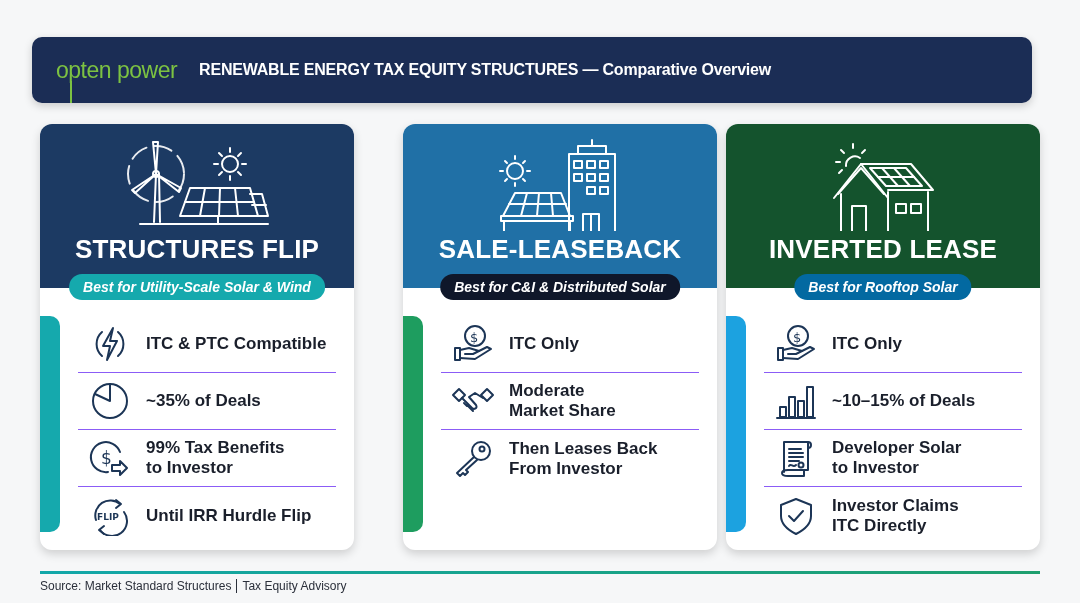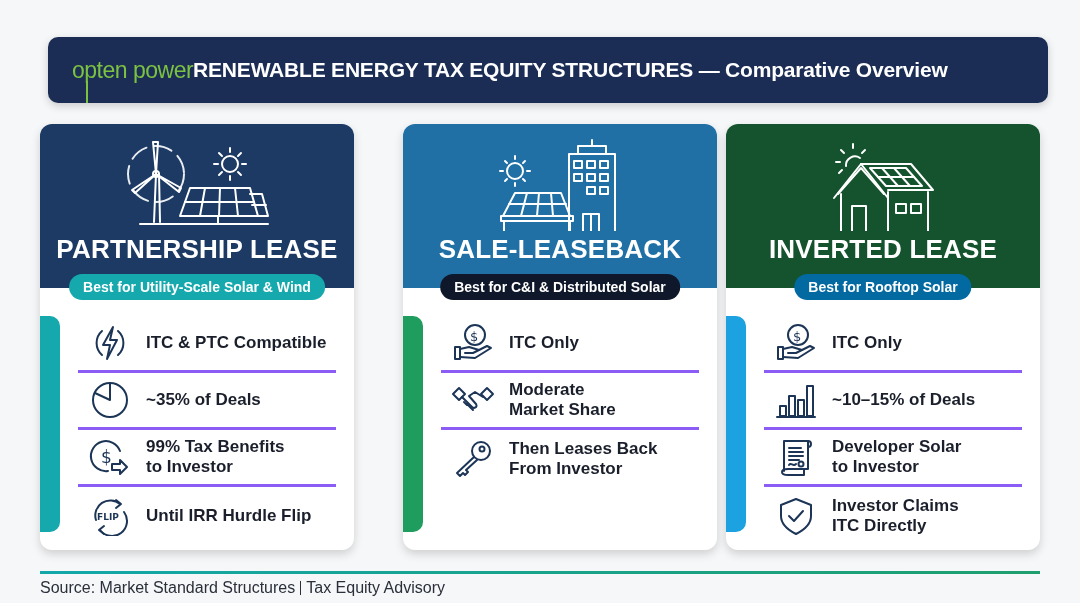--- a/index.html
+++ b/index.html
@@ -12,7 +12,7 @@
     color: #1a1f2b;
   }
   .header {
-    position: absolute; left: 48px; top: 37px; width: 1000px; height: 66px;
+    position: absolute; left: 32px; top: 37px; width: 1000px; height: 66px;
     background: #1b2d55; border-radius: 10px;
     box-shadow: 0 3px 8px rgba(0,0,0,0.18);
     display: flex; align-items: center;

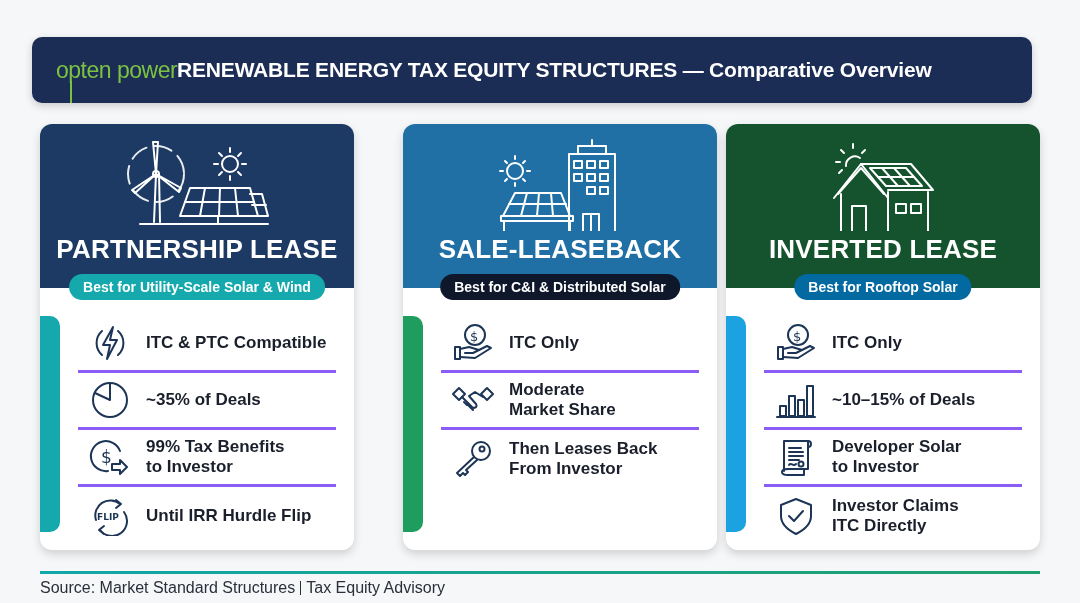--- a/index.html
+++ b/index.html
@@ -25,7 +25,7 @@
     position: absolute; left: 14px; top: 22px; width: 2px; height: 22px; background: #7cc242;
   }
   .title {
-    color: #ffffff; font-weight: bold; font-size: 21px; letter-spacing: -0.2px;
+    margin-left: 22px; color: #ffffff; font-weight: bold; font-size: 16px; letter-spacing: -0.2px;
   }
   .card {
     position: absolute; top: 124px; width: 314px; height: 426px;

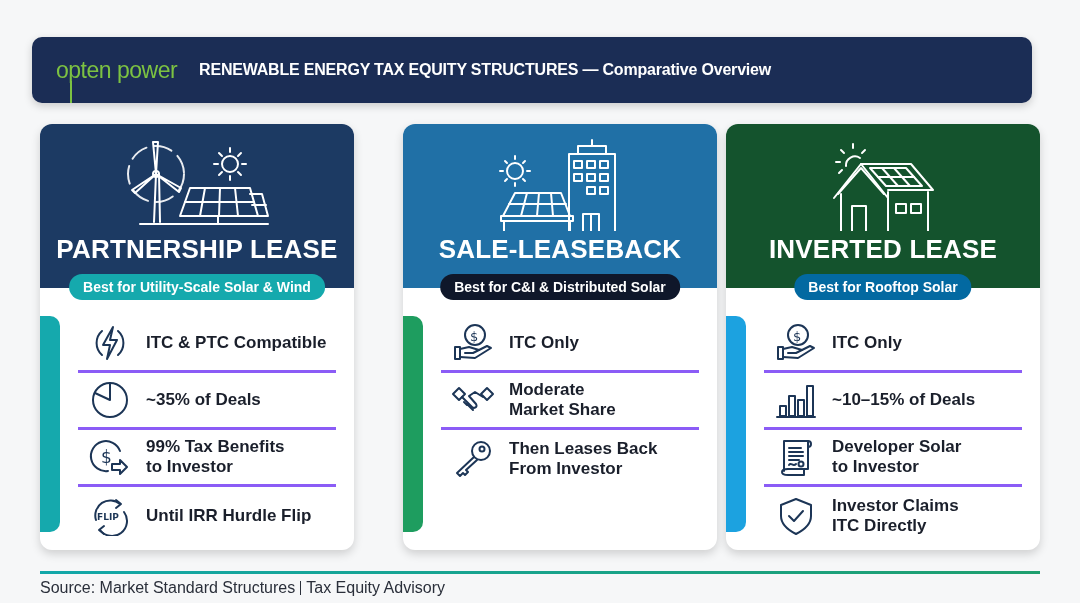--- a/index.html
+++ b/index.html
@@ -119,7 +119,7 @@
         <line x1="178" y1="80" x2="178" y2="88"></line>
       </svg>
     </div>
-    <div class="card-title">PARTNERSHIP LEASE</div>
+    <div class="card-title">STRUCTURES FLIP</div>
   </div>
   <div class="pill" style="background:#15a9ad;">Best for Utility-Scale Solar &amp; Wind</div>
   <div class="accent" style="background:#15a9ad;"></div>

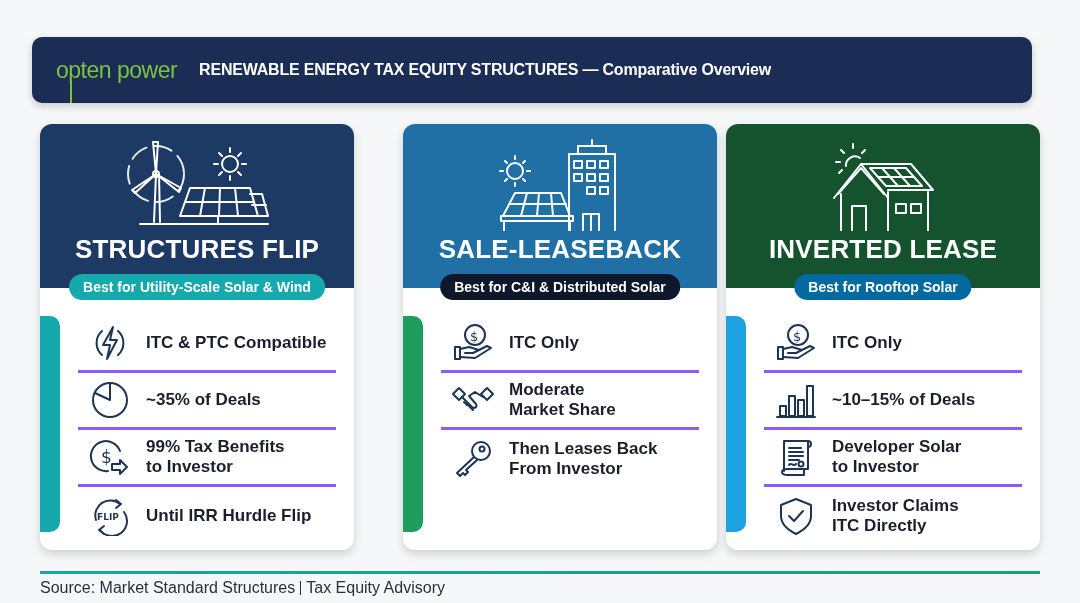--- a/index.html
+++ b/index.html
@@ -46,7 +46,7 @@
     color: #ffffff; font-weight: bold; font-size: 14px;
     display: flex; align-items: center; justify-content: center;
     left: 50%; transform: translateX(-50%);
-    white-space: nowrap; padding: 0 14px;
+    white-space: nowrap; padding: 0 14px; font-style: italic;
   }
   .accent {
     position: absolute; left: 0; top: 192px; width: 20px; height: 216px;

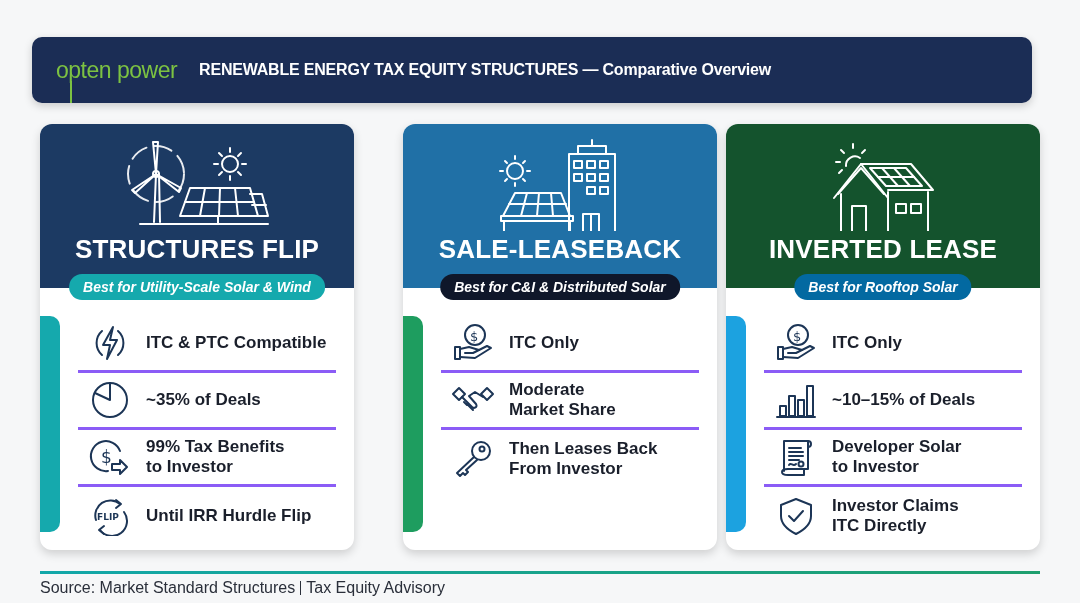--- a/index.html
+++ b/index.html
@@ -55,7 +55,7 @@
   .rows { position: absolute; left: 38px; top: 192px; width: 258px; }
   .row {
     height: 57px; display: flex; align-items: center;
-    border-bottom: 3px solid #8b5cf6;
+    border-bottom: 1px solid #8b5cf6;
   }
   .row:last-child { border-bottom: none; }
   .row-icon { width: 44px; height: 40px; margin-left: 10px; flex: none; }

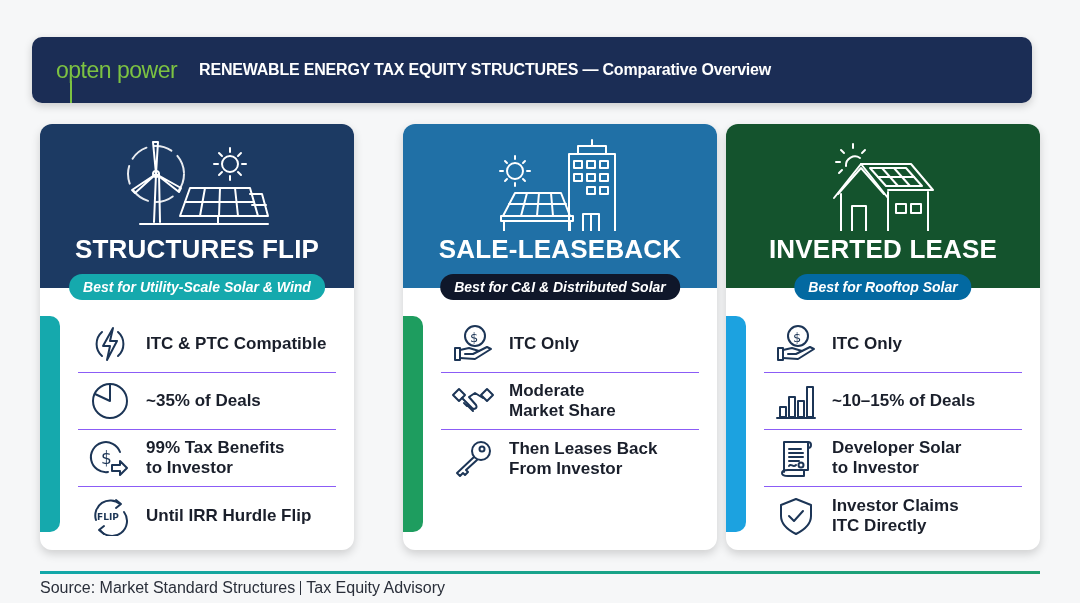--- a/index.html
+++ b/index.html
@@ -68,7 +68,7 @@
     background: linear-gradient(90deg, #12a7a9, #1e9f6e);
   }
   .source {
-    position: absolute; left: 40px; top: 579px; font-size: 16px; color: #2a2f3a;
+    position: absolute; left: 40px; top: 579px; font-size: 12px; color: #2a2f3a;
     display: flex; align-items: center;
   }
   .sep { display: inline-block; width: 1px; height: 14px; background: #2a2f3a; margin: 0 5px; }

